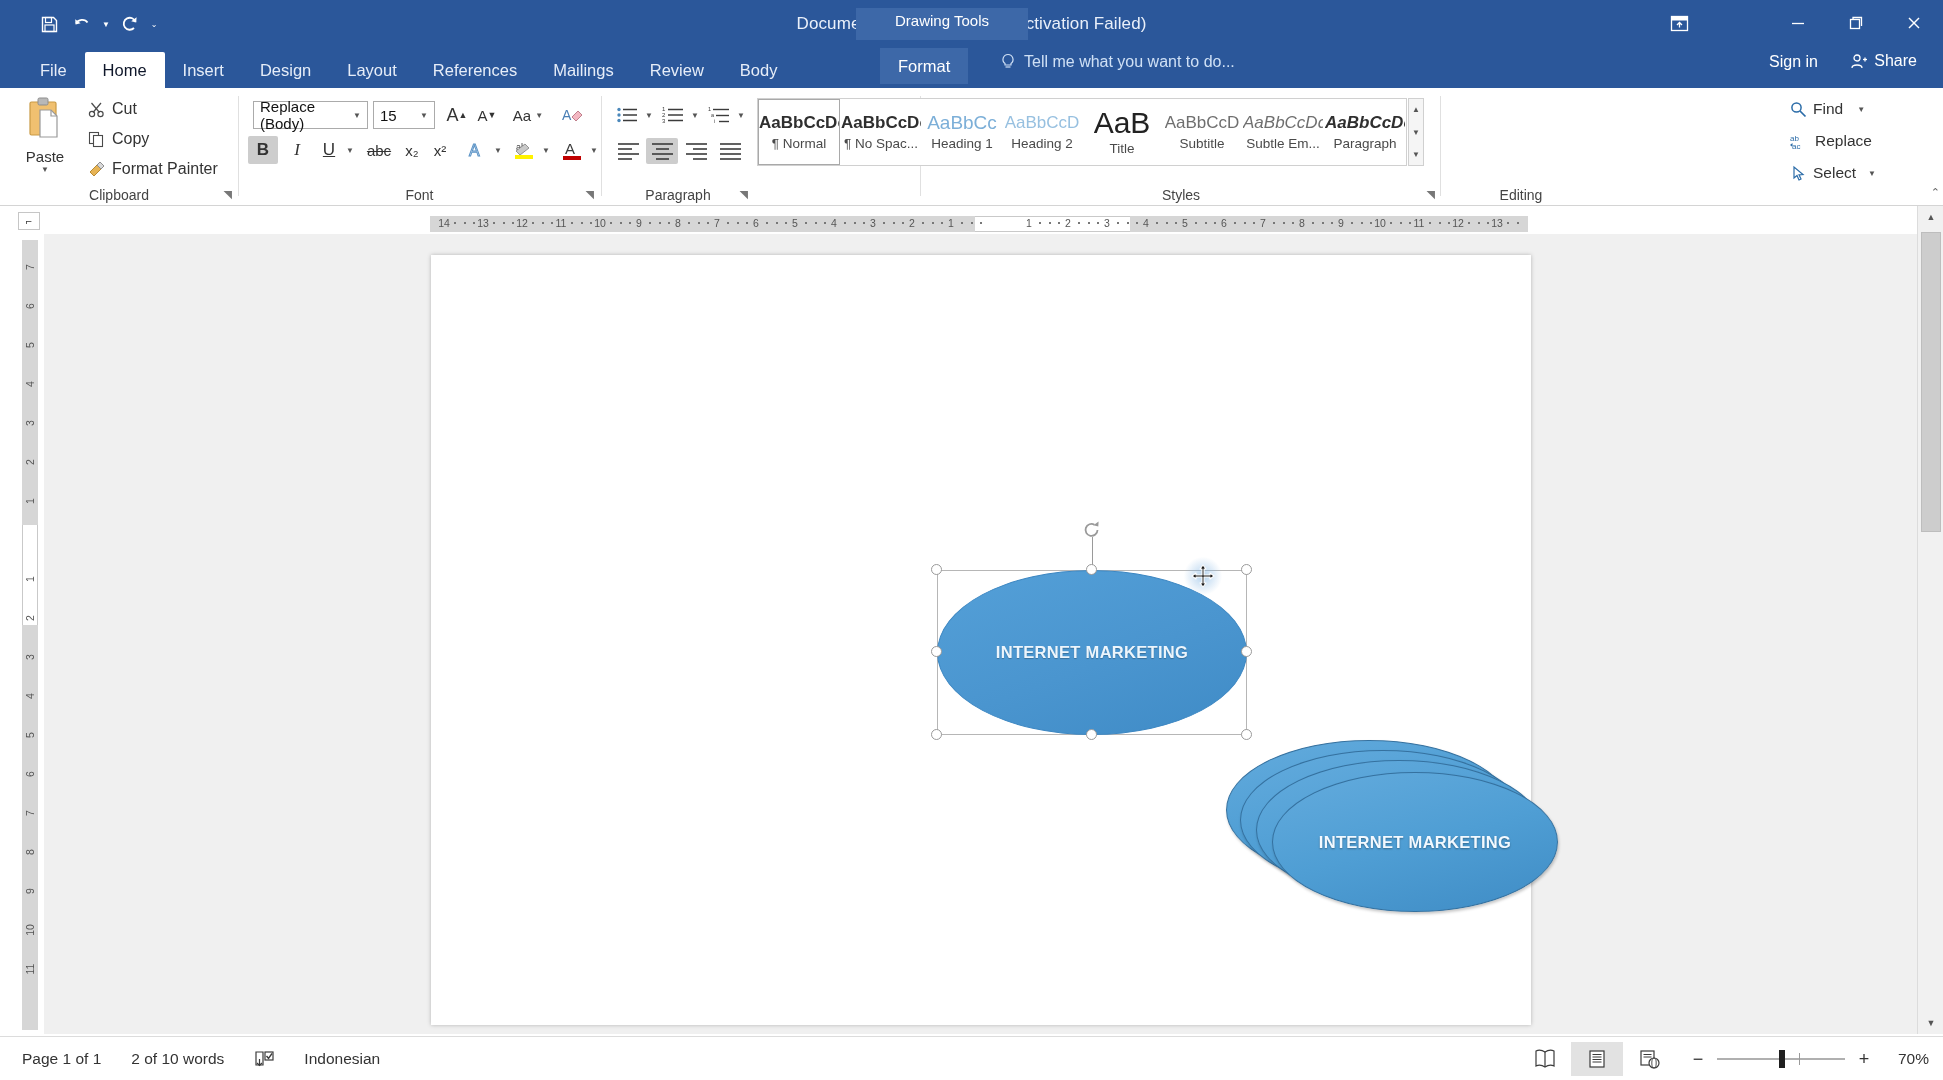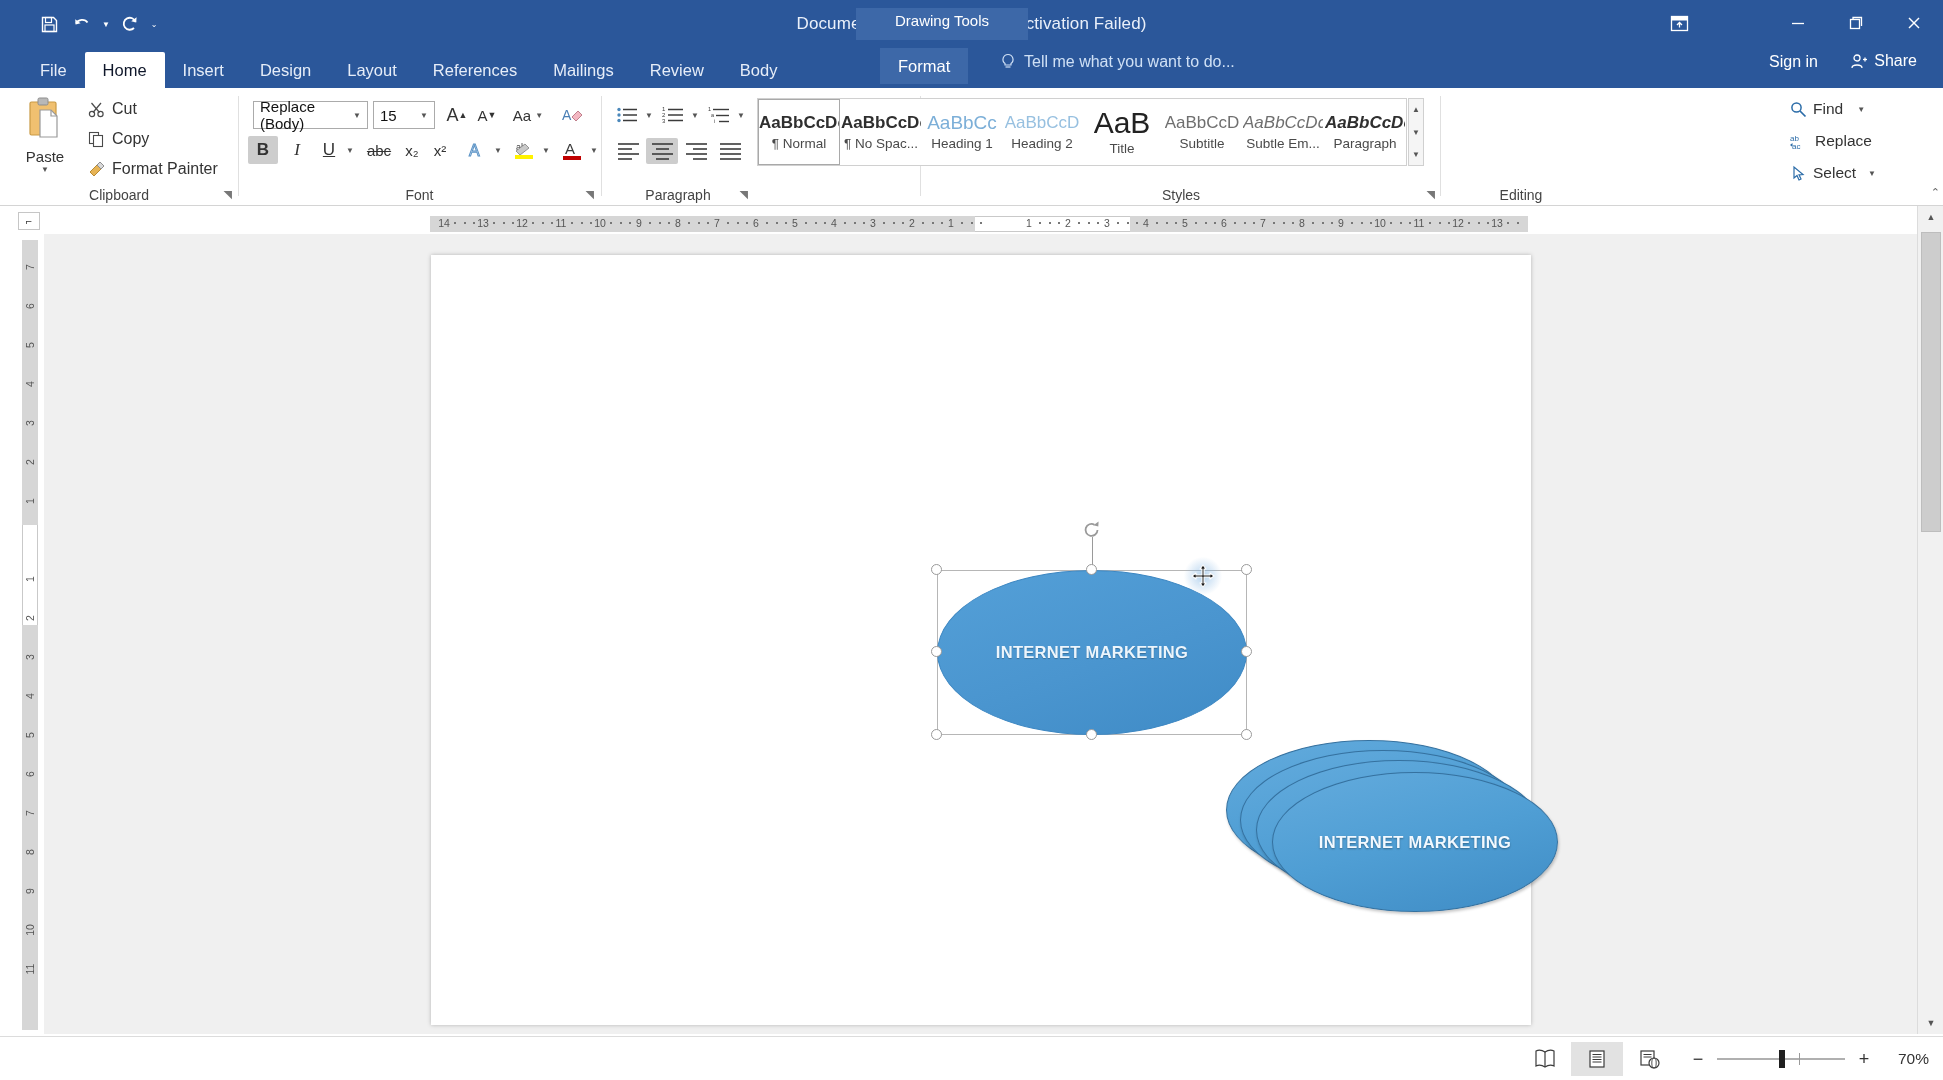--- a/index.html
+++ b/index.html
@@ -827,6 +827,19 @@
   </div>
 
   <div class="status">
+    <div class="st-left">
+      <span>Page 1 of 1</span>
+      <span>2 of 10 words</span>
+      <span class="icon">
+        <svg width="20" height="18" viewBox="0 0 20 18">
+            <path d="M2 2 h7 v13 h-7z" fill="none" stroke="#3b3b3b" stroke-width="1.2"></path>
+            <path d="M5.5 9 v6 M3 13 L5.5 15.5 L8 13" fill="none" stroke="#3b3b3b" stroke-width="1.2"></path>
+            <rect x="11" y="2" width="8" height="8" fill="none" stroke="#3b3b3b" stroke-width="1.2"></rect>
+            <path d="M12.5 6 L14.5 8.3 L18 3.5" fill="none" stroke="#3b3b3b" stroke-width="1.4"></path>
+          </svg>
+      </span>
+      <span>Indonesian</span>
+    </div>
 
     <div class="st-right">
       <div class="viewbtn">

